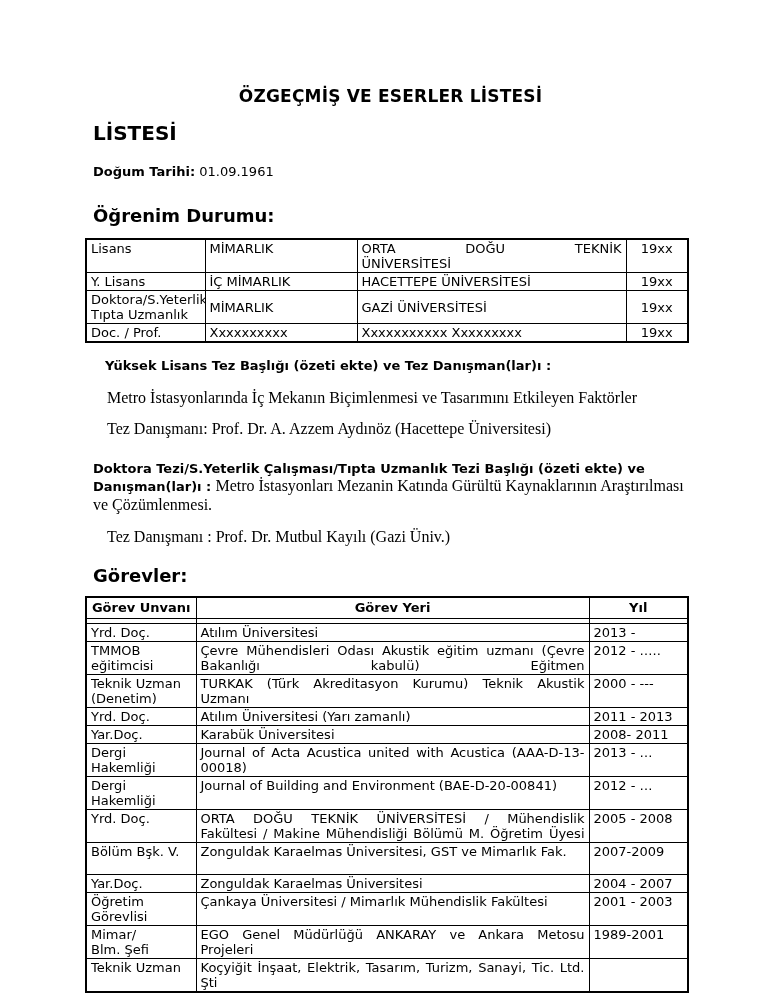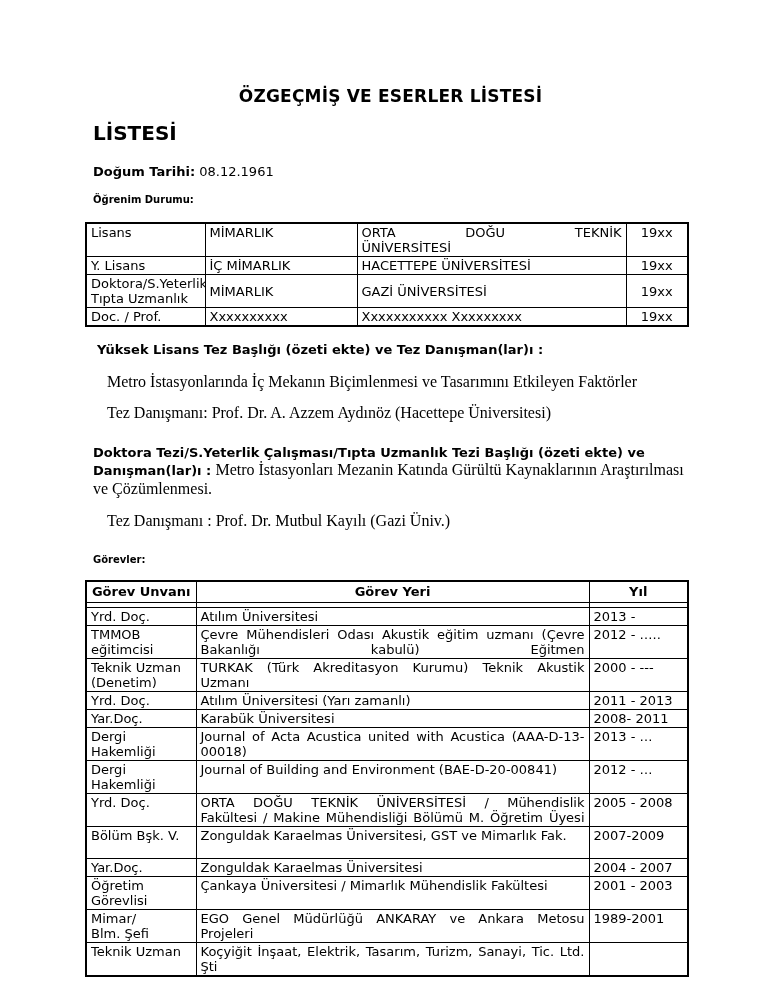--- a/index.html
+++ b/index.html
@@ -70,7 +70,7 @@
 
   <h2 class="cv-heading">LİSTESİ</h2>
 
-  <p class="info"><b>Doğum Tarihi:</b> <span>08.12.1961</span></p>
+  <p class="info"><b>Doğum Tarihi:</b> <span>01.09.1961</span></p>
 
   <h3 class="section">Öğrenim Durumu:</h3>
 

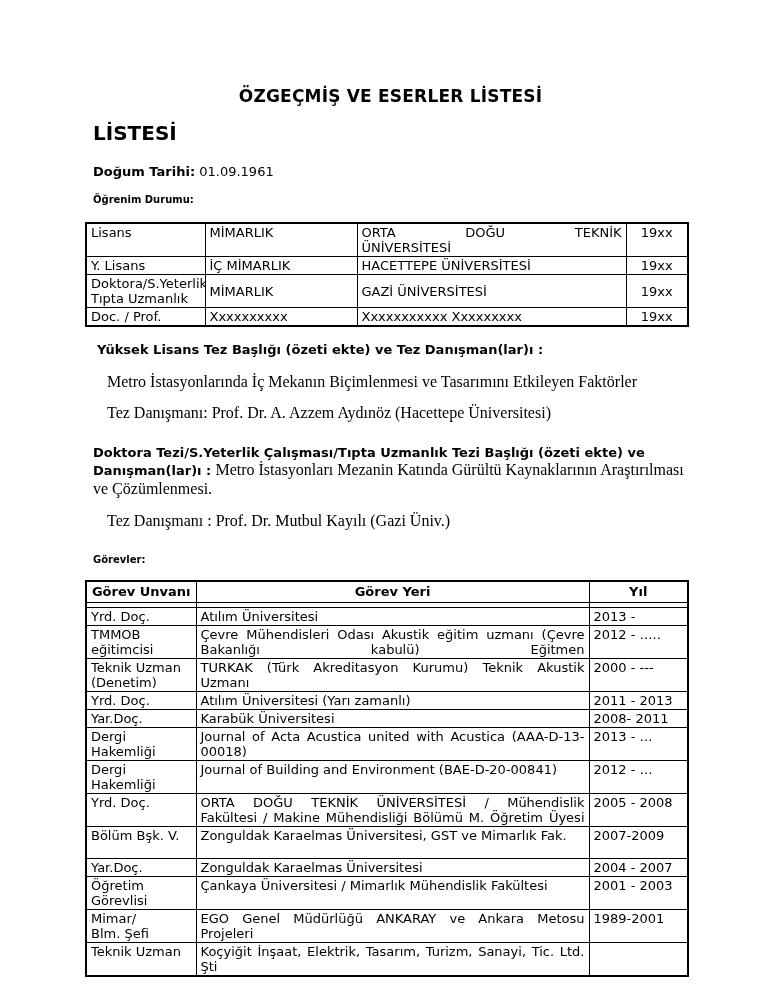--- a/index.html
+++ b/index.html
@@ -22,7 +22,7 @@
   p.info { margin: 0; line-height: 16px; font-size: 13px; }
   p.info b { font-weight: bold; }
 
-  h3.section { font-size: 10px; font-weight: bold; margin: 12px 0 0 0; line-height: 16px; }
+  h3.section { font-size: 18px; font-weight: bold; margin: 28px 0 0 0; line-height: 16px; }
 
   table {
     border-collapse: collapse; table-layout: fixed;

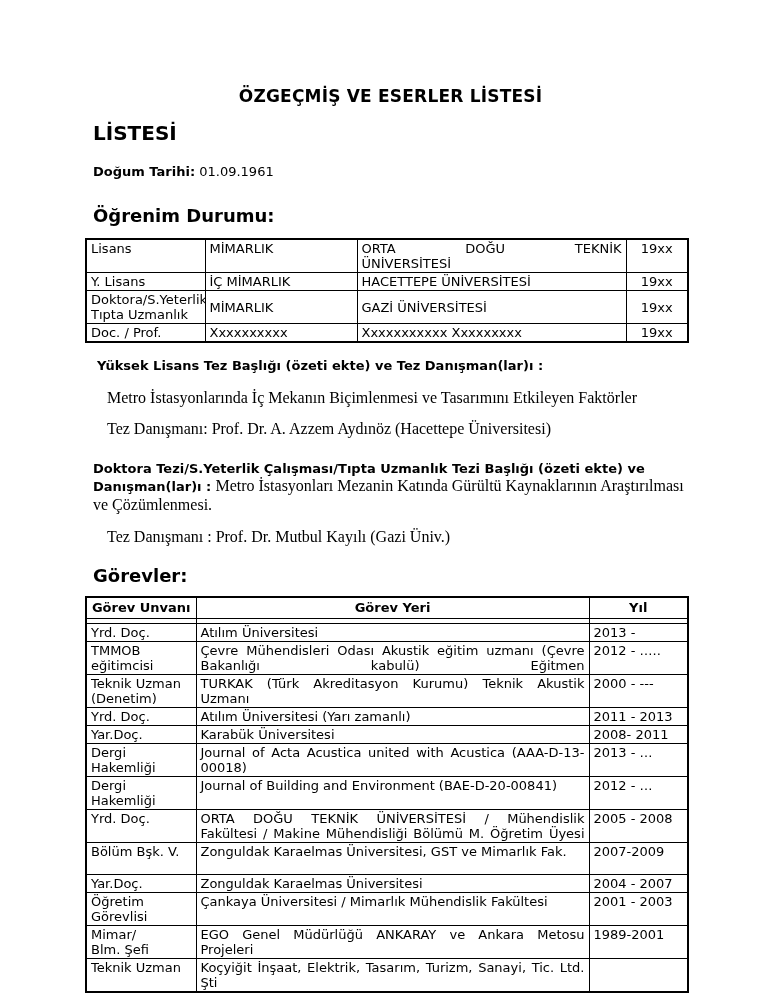--- a/index.html
+++ b/index.html
@@ -56,7 +56,7 @@
   p.mixed { margin: 0; line-height: 17.5px; }
   p.mixed .bold-inline { font-weight: bold; font-size: 13px; font-family: "DejaVu Sans", sans-serif; }
   p.mixed .serif-inline { font-family: "Liberation Serif", serif; font-size: 16px; }
-  p.bold-head { font-weight: bold; font-size: 13px; line-height: 17.5px; margin: 4px; }
+  p.bold-head { font-weight: bold; font-size: 13px; line-height: 17.5px; margin: 12px; }
 
   .jobs { margin-top: 12px; }
   h3.gorevler { margin-top: 22px; }

